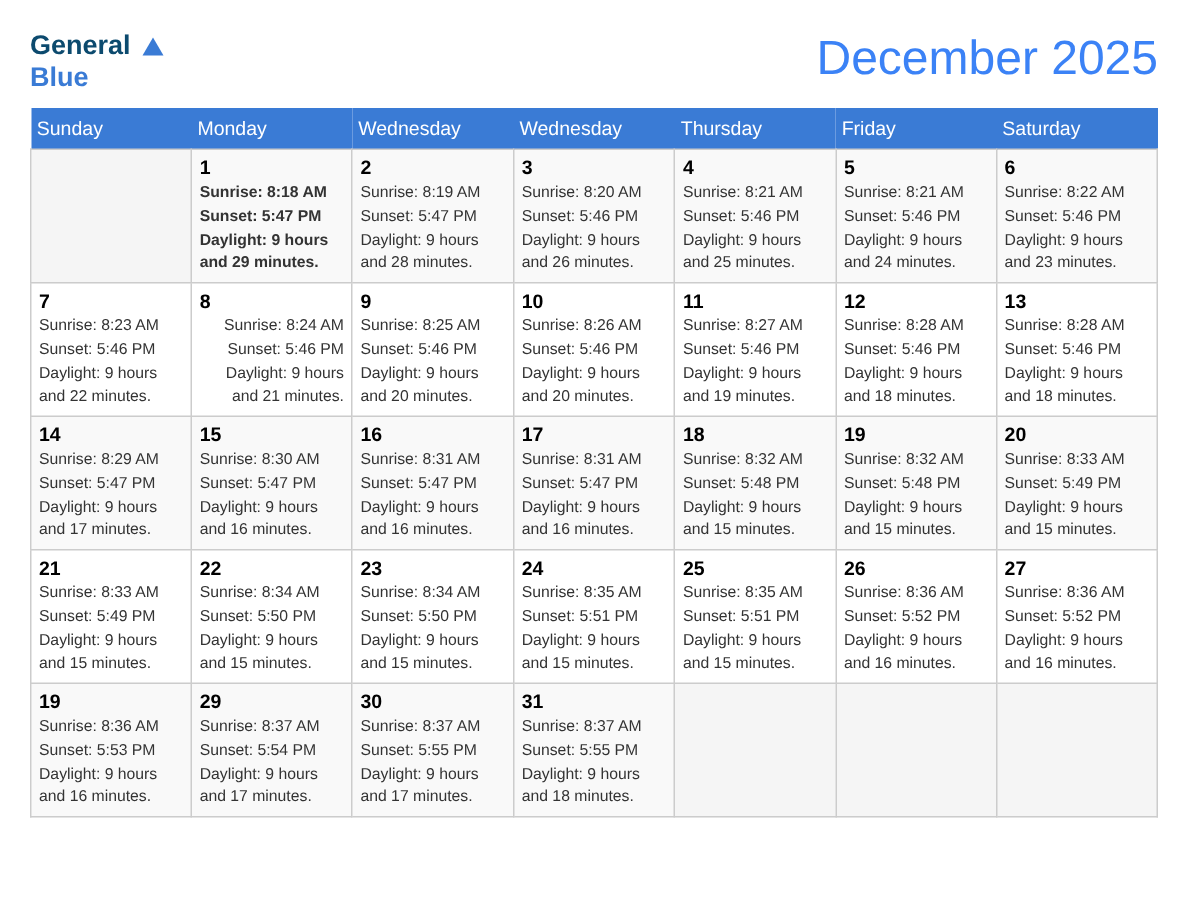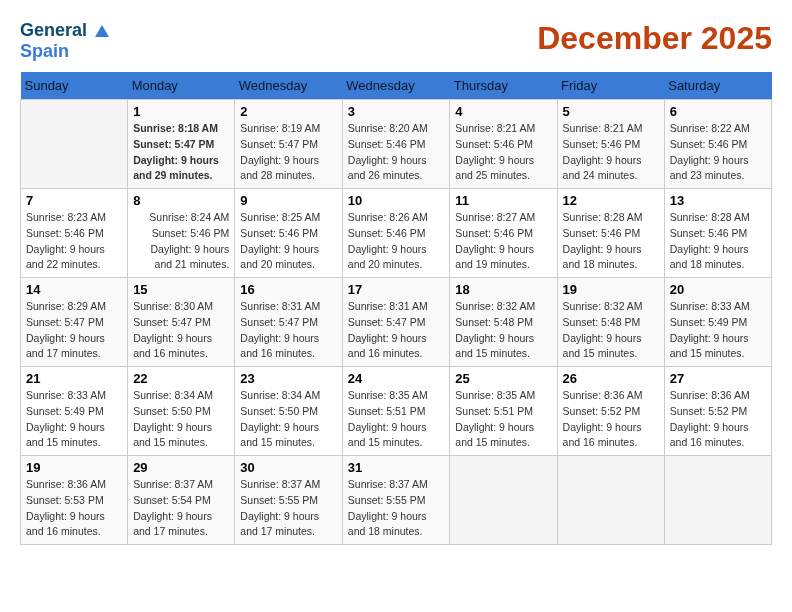--- a/index.html
+++ b/index.html
@@ -82,7 +82,7 @@
         <polygon points="9,2 16,14 2,14" fill="#3a7bd5"></polygon>
       </svg>
       <br>
-      <span style="font-size:18px;font-weight:bold;color:#3a7bd5;">Spain</span>
+      <span style="font-size:18px;font-weight:bold;color:#3a7bd5;">Blue</span>
     </div>
   </div>
   <div class="title-section">

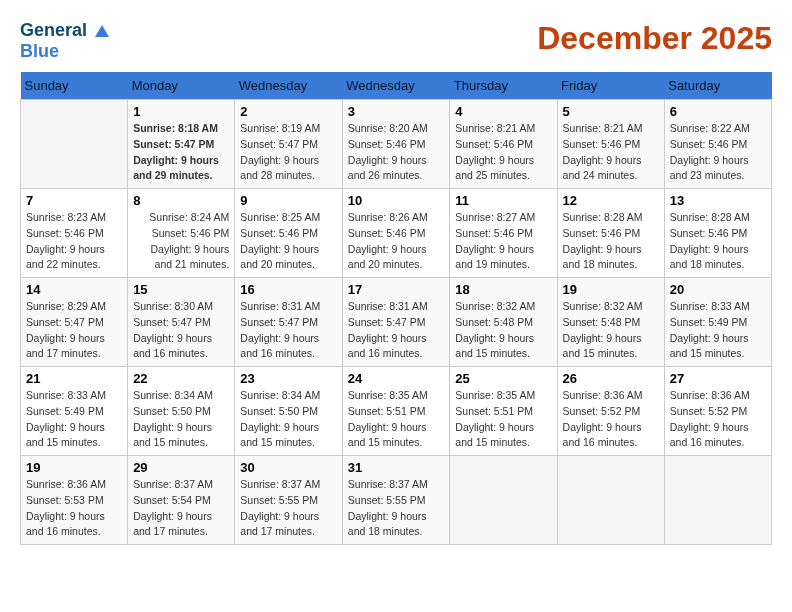--- a/index.html
+++ b/index.html
@@ -25,8 +25,8 @@
     }
     .month-title {
       font-size: 32px;
-      font-weight: bold;
-      color: #c2410c;
+      font-weight: normal;
+      color: #3b82f6;
     }
     .subtitle {
       font-size: 16px;

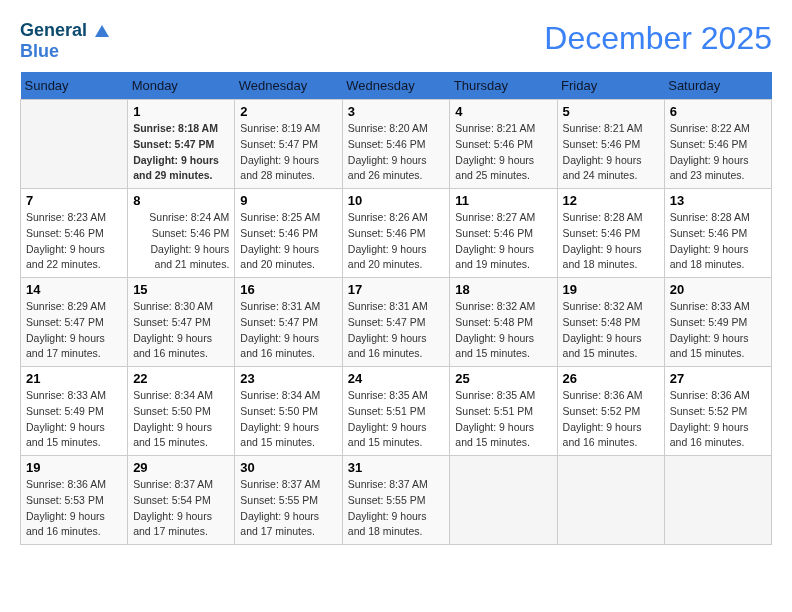--- a/index.html
+++ b/index.html
@@ -39,7 +39,7 @@
     }
     thead tr th {
       background-color: #3a7bd5;
-      color: #0f172a;
+      color: #ffffff;
       padding: 6px 4px;
       text-align: left;
       font-size: 13px;

